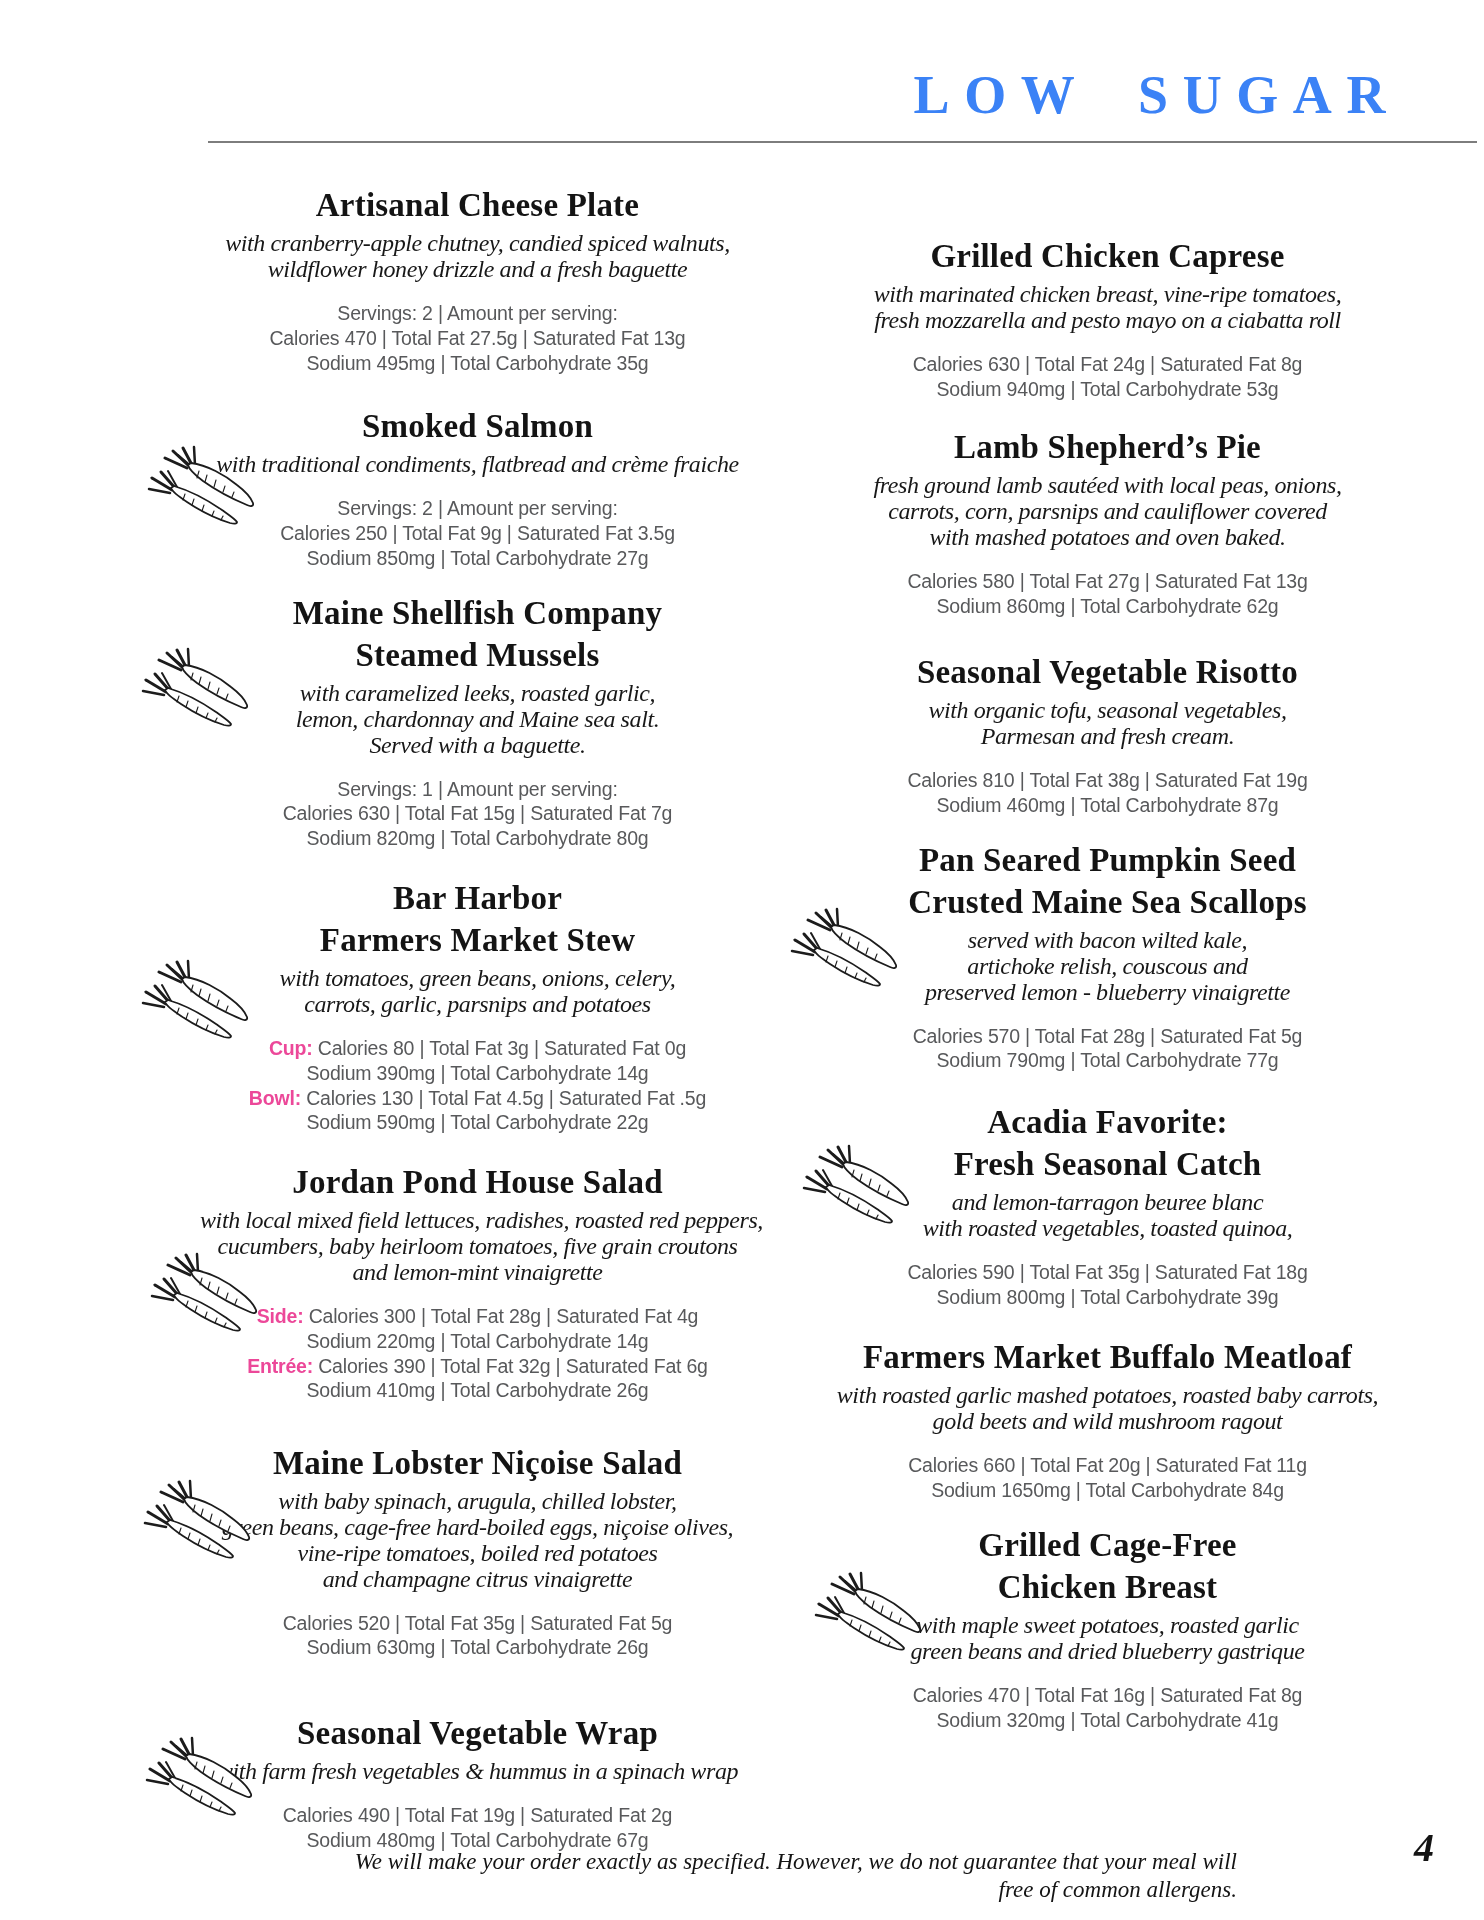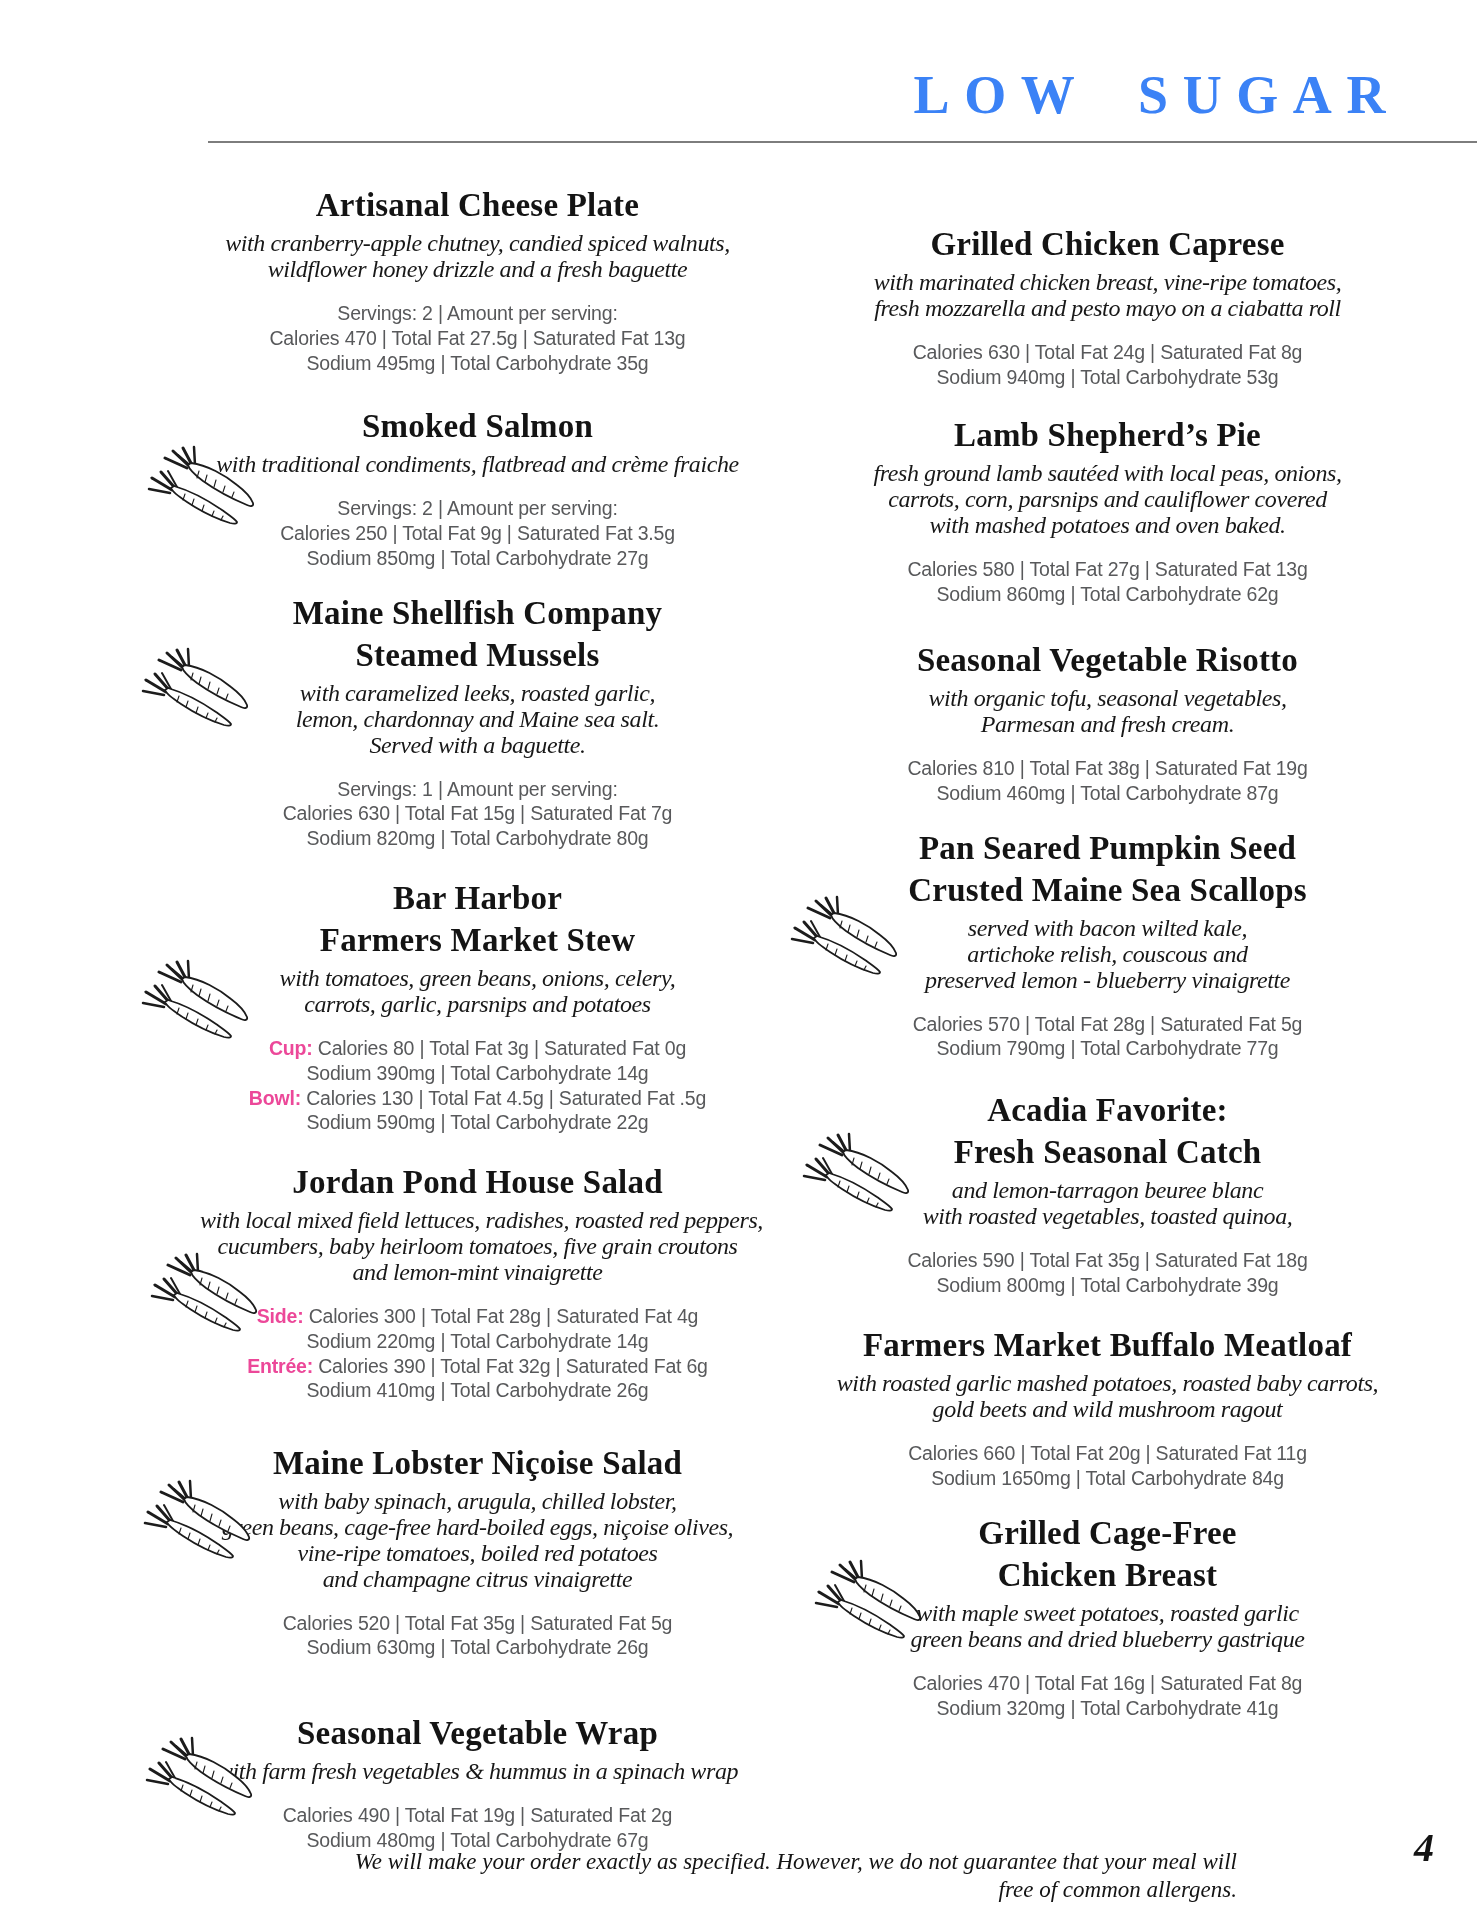--- a/index.html
+++ b/index.html
@@ -26,7 +26,7 @@
   
   .col{position:absolute;top:0;height:1364px;}
   .col-left{left:200px;width:555px;}
-  .col-right{left:830px;width:555px;}
+  .col-right{left:830px;width:555px;margin-top:12px;}
   
   .item{position:absolute;left:0;width:100%;text-align:center;}
   .item-title{

